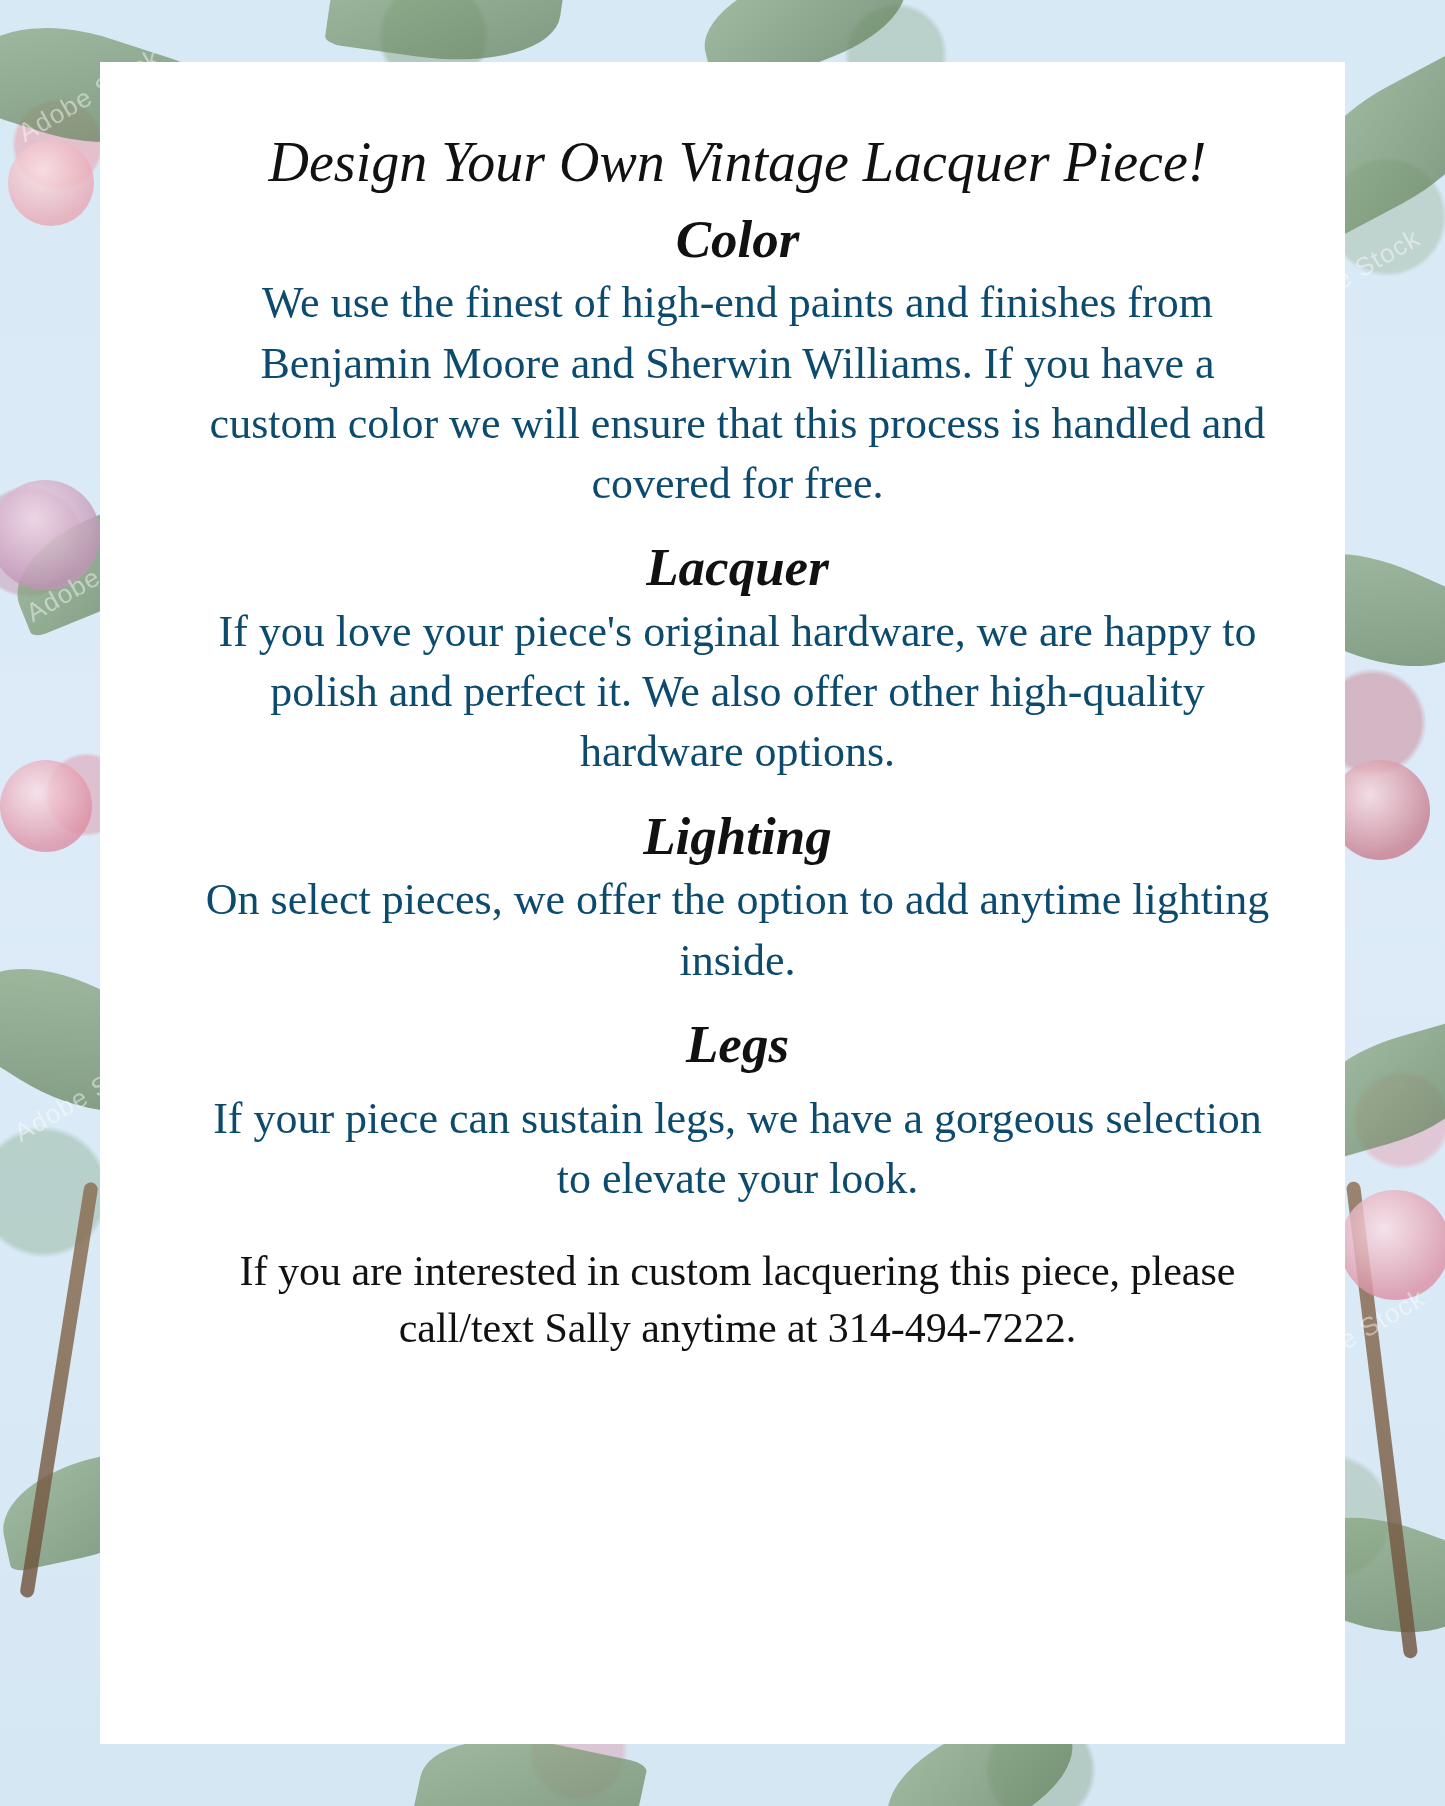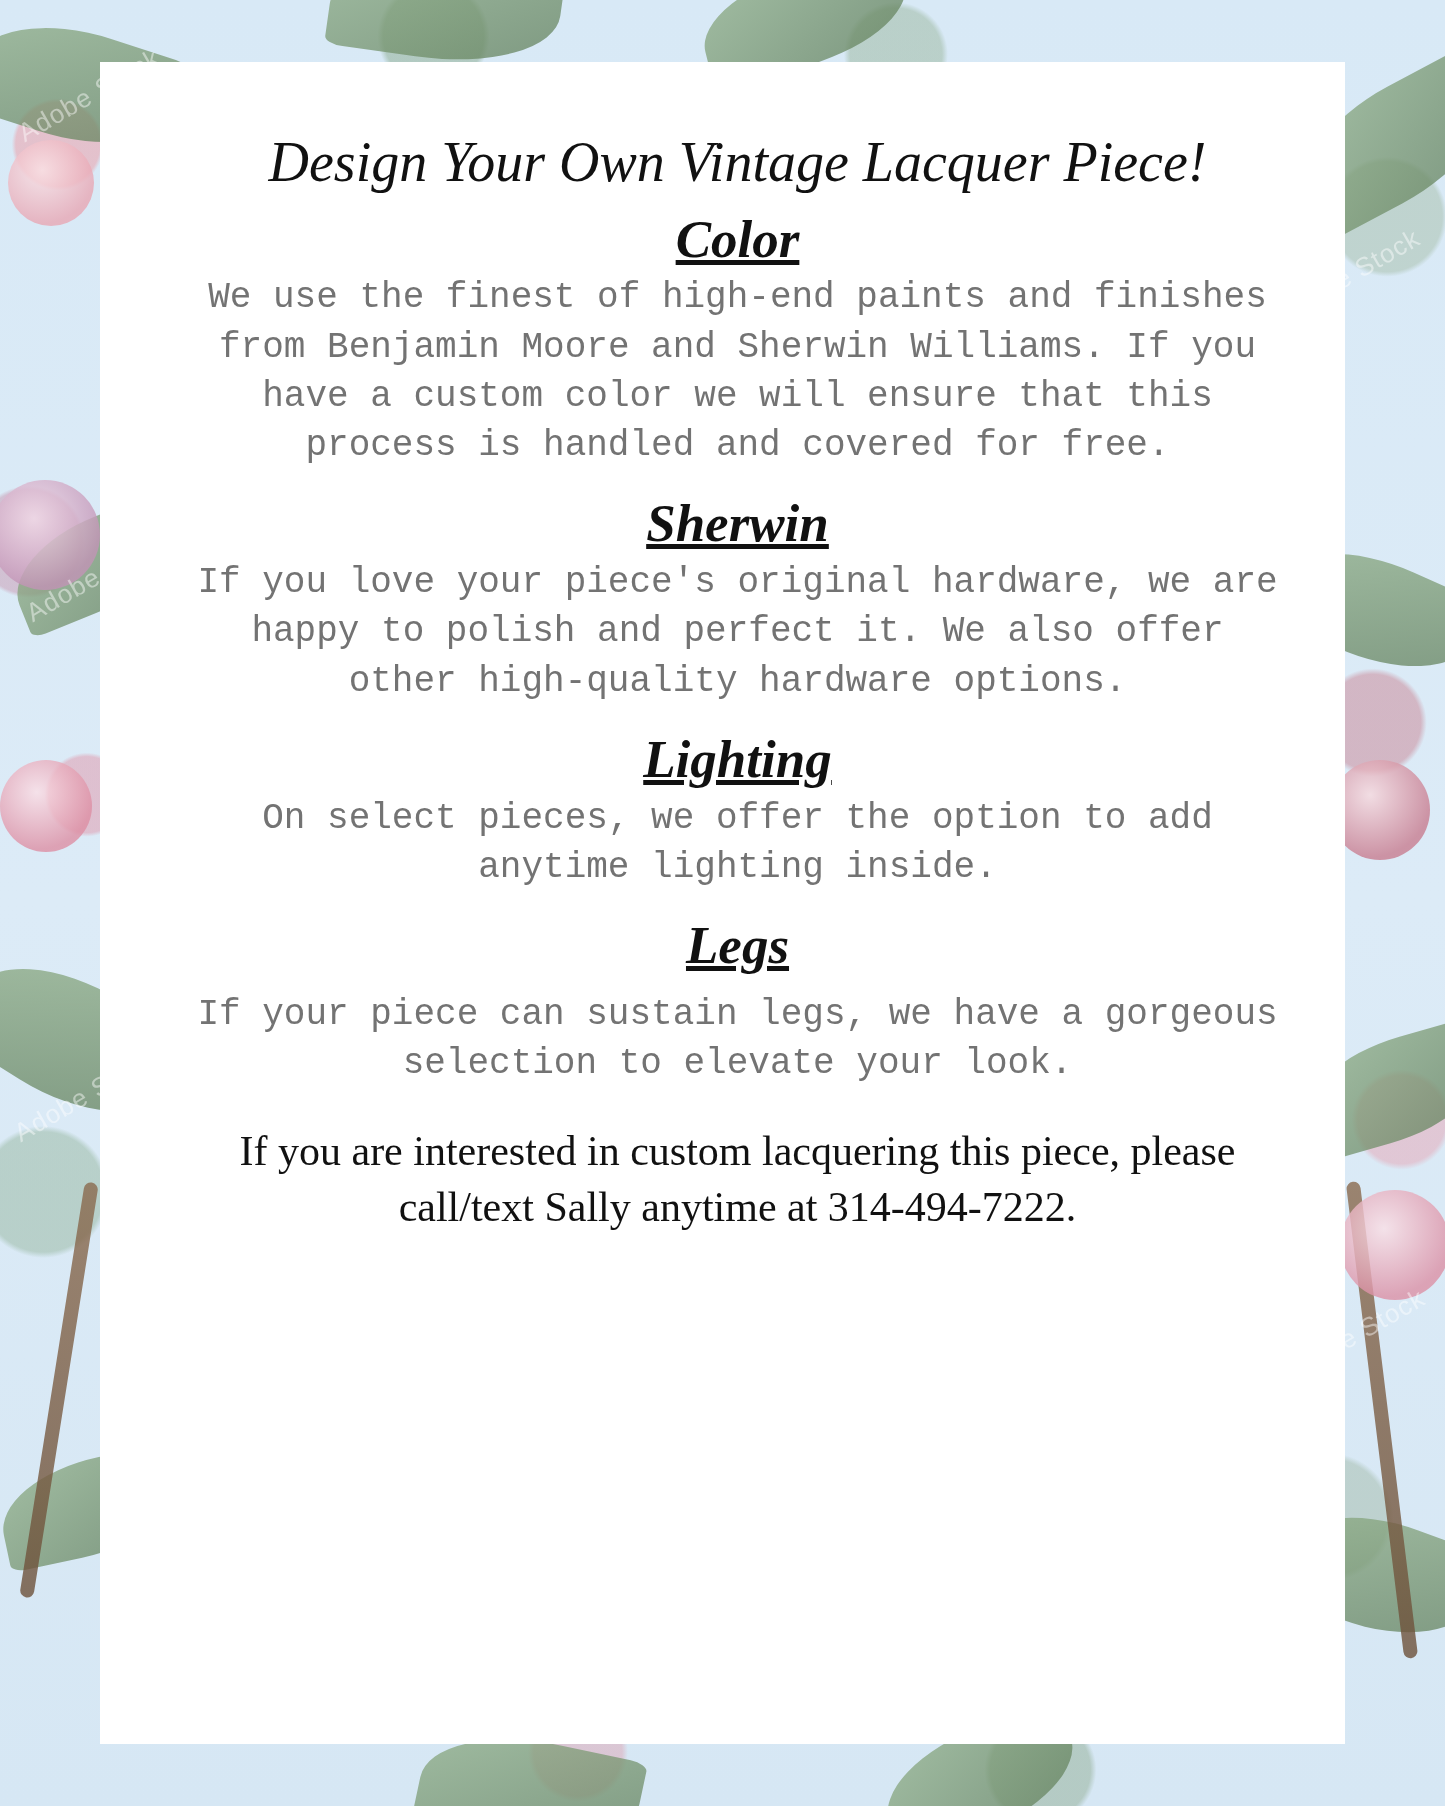--- a/index.html
+++ b/index.html
@@ -90,7 +90,6 @@
     line-height: 1.05;
     margin: 0 0 6px 0;
     color: #111;
-    text-decoration: underline;
   }
   .section-heading.tight { margin-bottom: 16px; }
   .body-text {

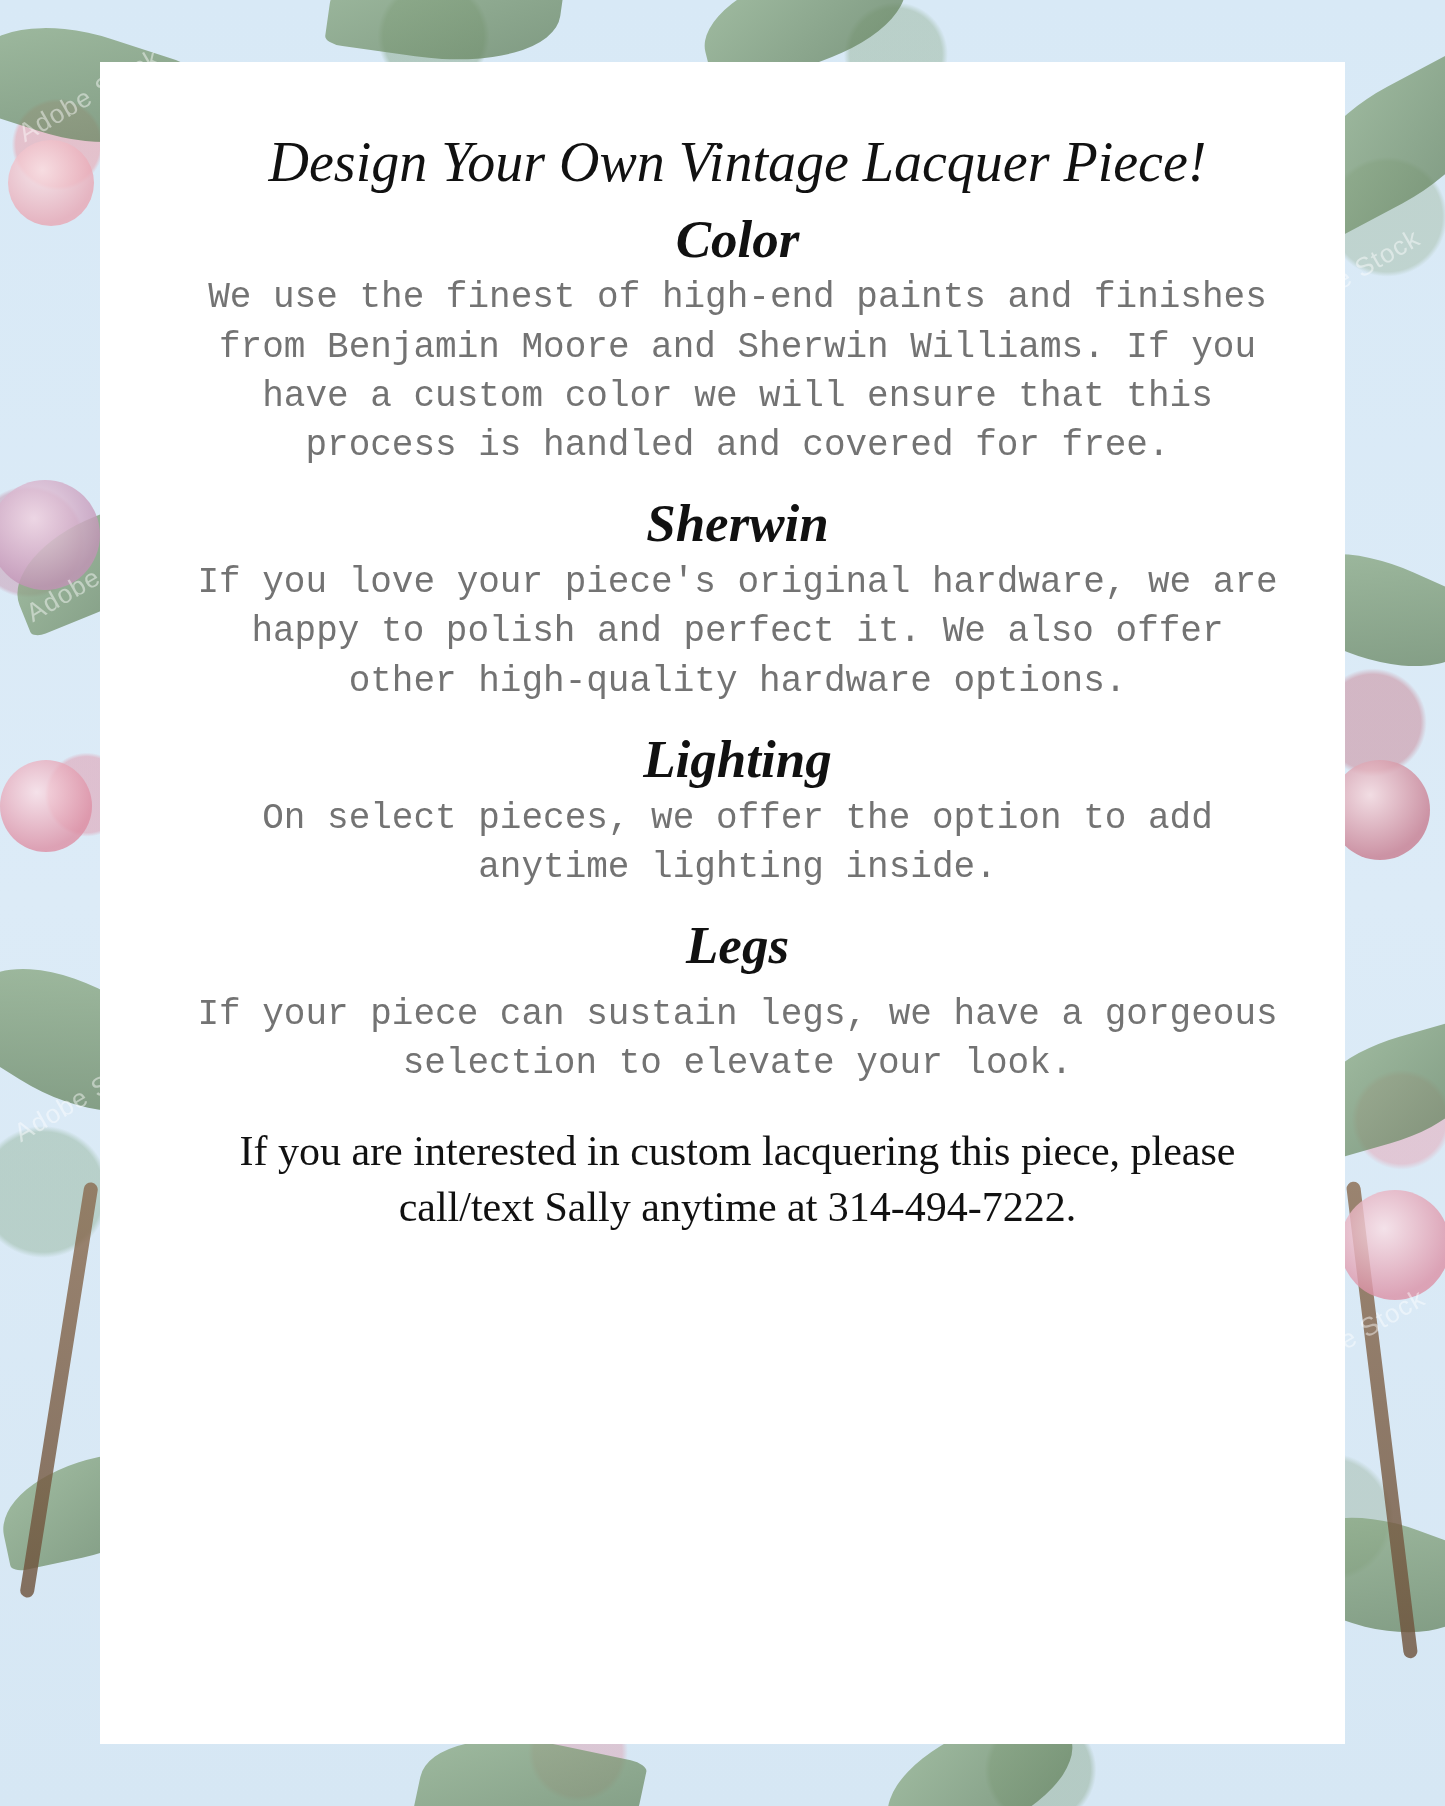--- a/index.html
+++ b/index.html
@@ -93,11 +93,10 @@
   }
   .section-heading.tight { margin-bottom: 16px; }
   .body-text {
-    font-size: 36px;
+    font-size: 44px;
     line-height: 1.37;
     margin: 0 0 26px 0;
-    color: #737373;
-    font-family: Liberation Mono, monospace;
+    color: #0c4a6e;
   }
   .body-text.last { margin-bottom: 10px; }
   .cta {

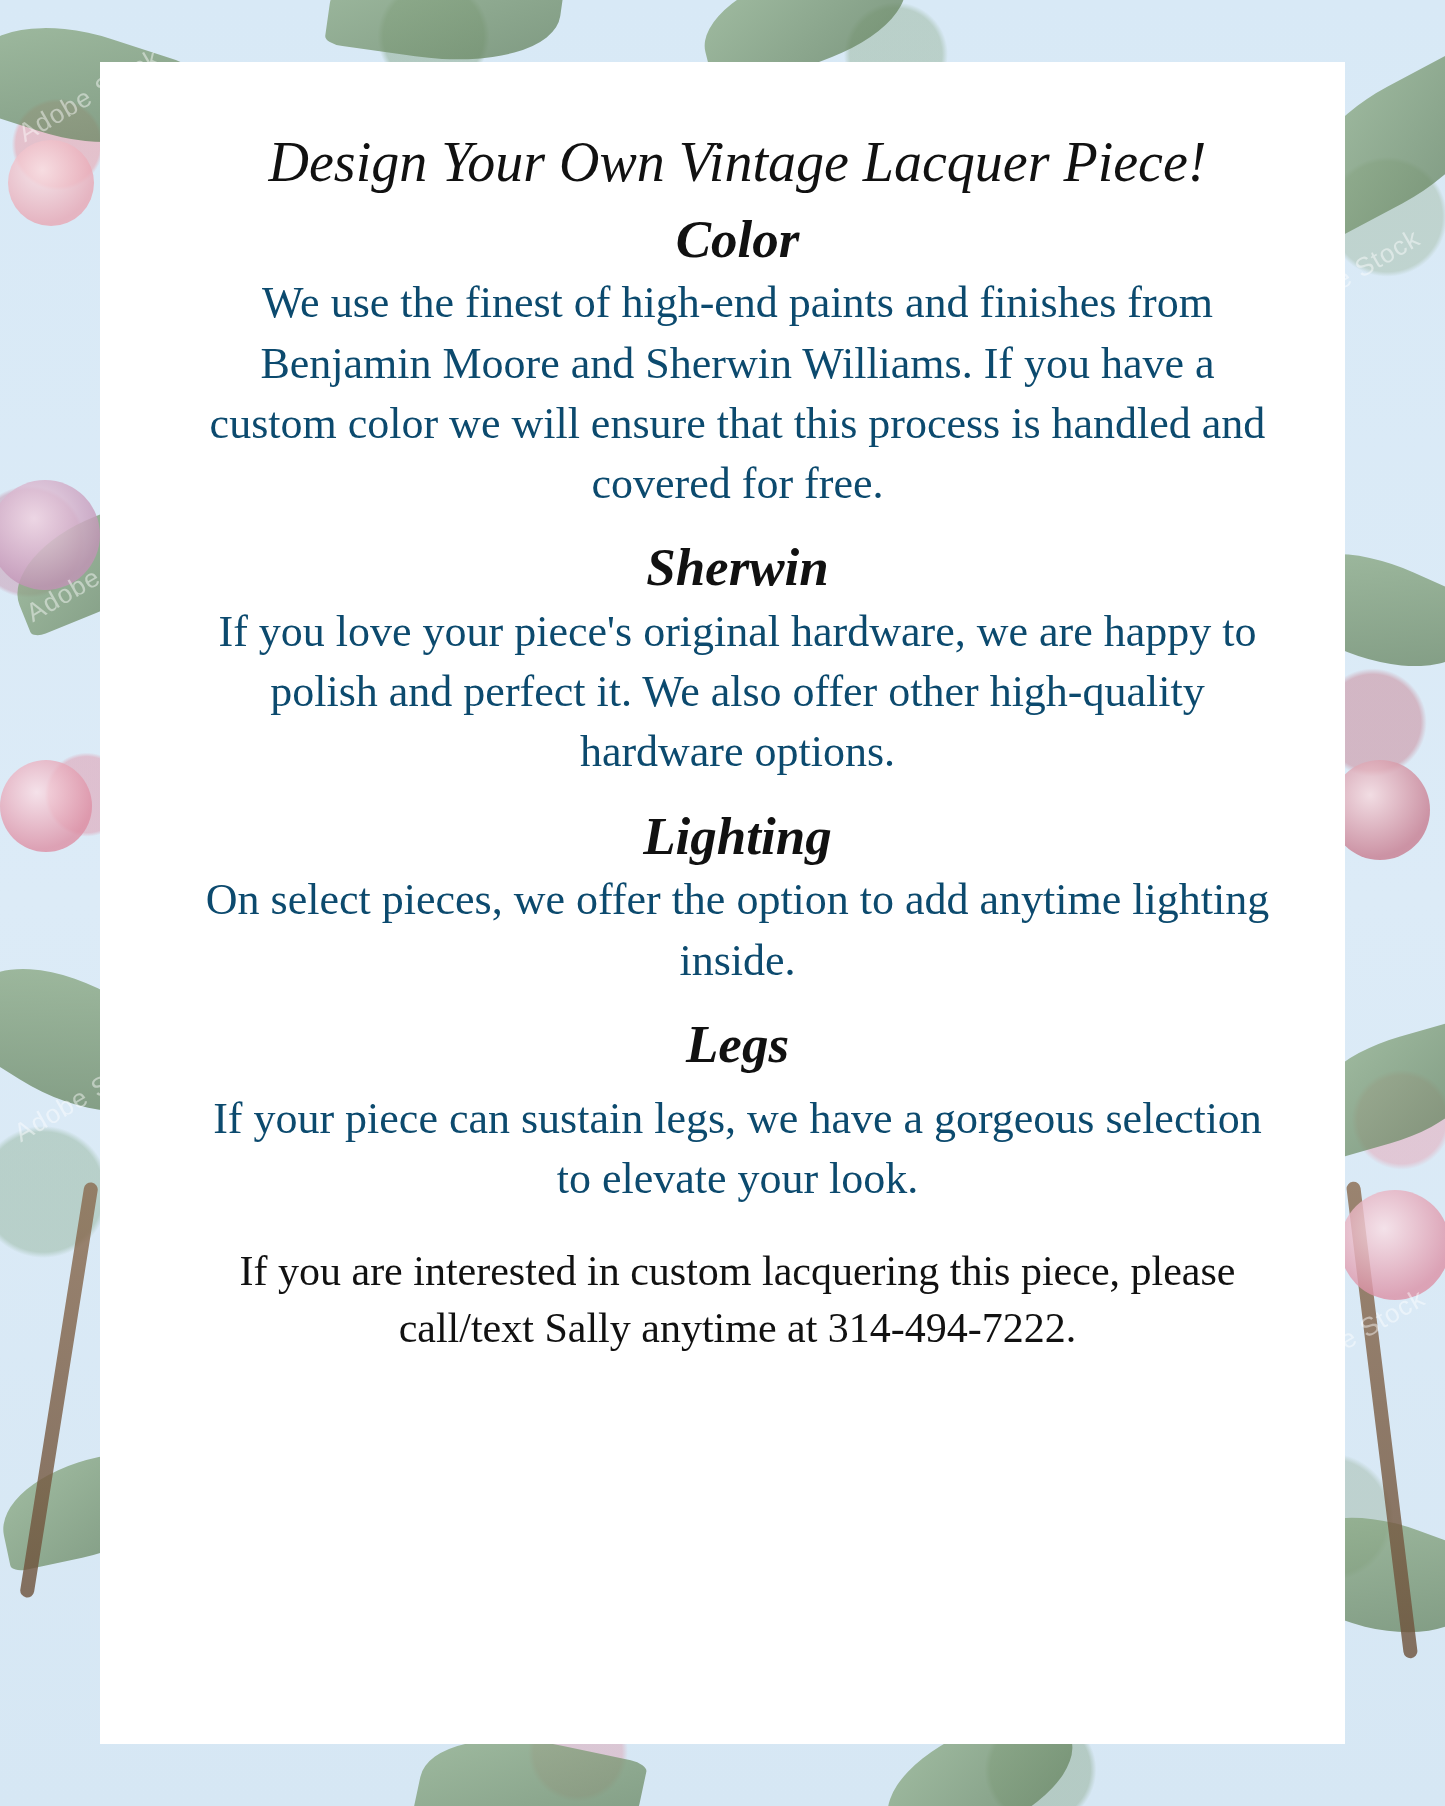--- a/index.html
+++ b/index.html
@@ -148,7 +148,7 @@
     <h2 class="section-heading">Color</h2>
     <p class="body-text">We use the finest of high-end paints and finishes from Benjamin Moore and Sherwin Williams. If you have a custom color we will ensure that this process is handled and covered for free.</p>
 
-    <h2 class="section-heading">Sherwin</h2>
+    <h2 class="section-heading">Lacquer</h2>
     <p class="body-text">If you love your piece's original hardware, we are happy to polish and perfect it. We also offer other high-quality hardware options.</p>
 
     <h2 class="section-heading">Lighting</h2>

